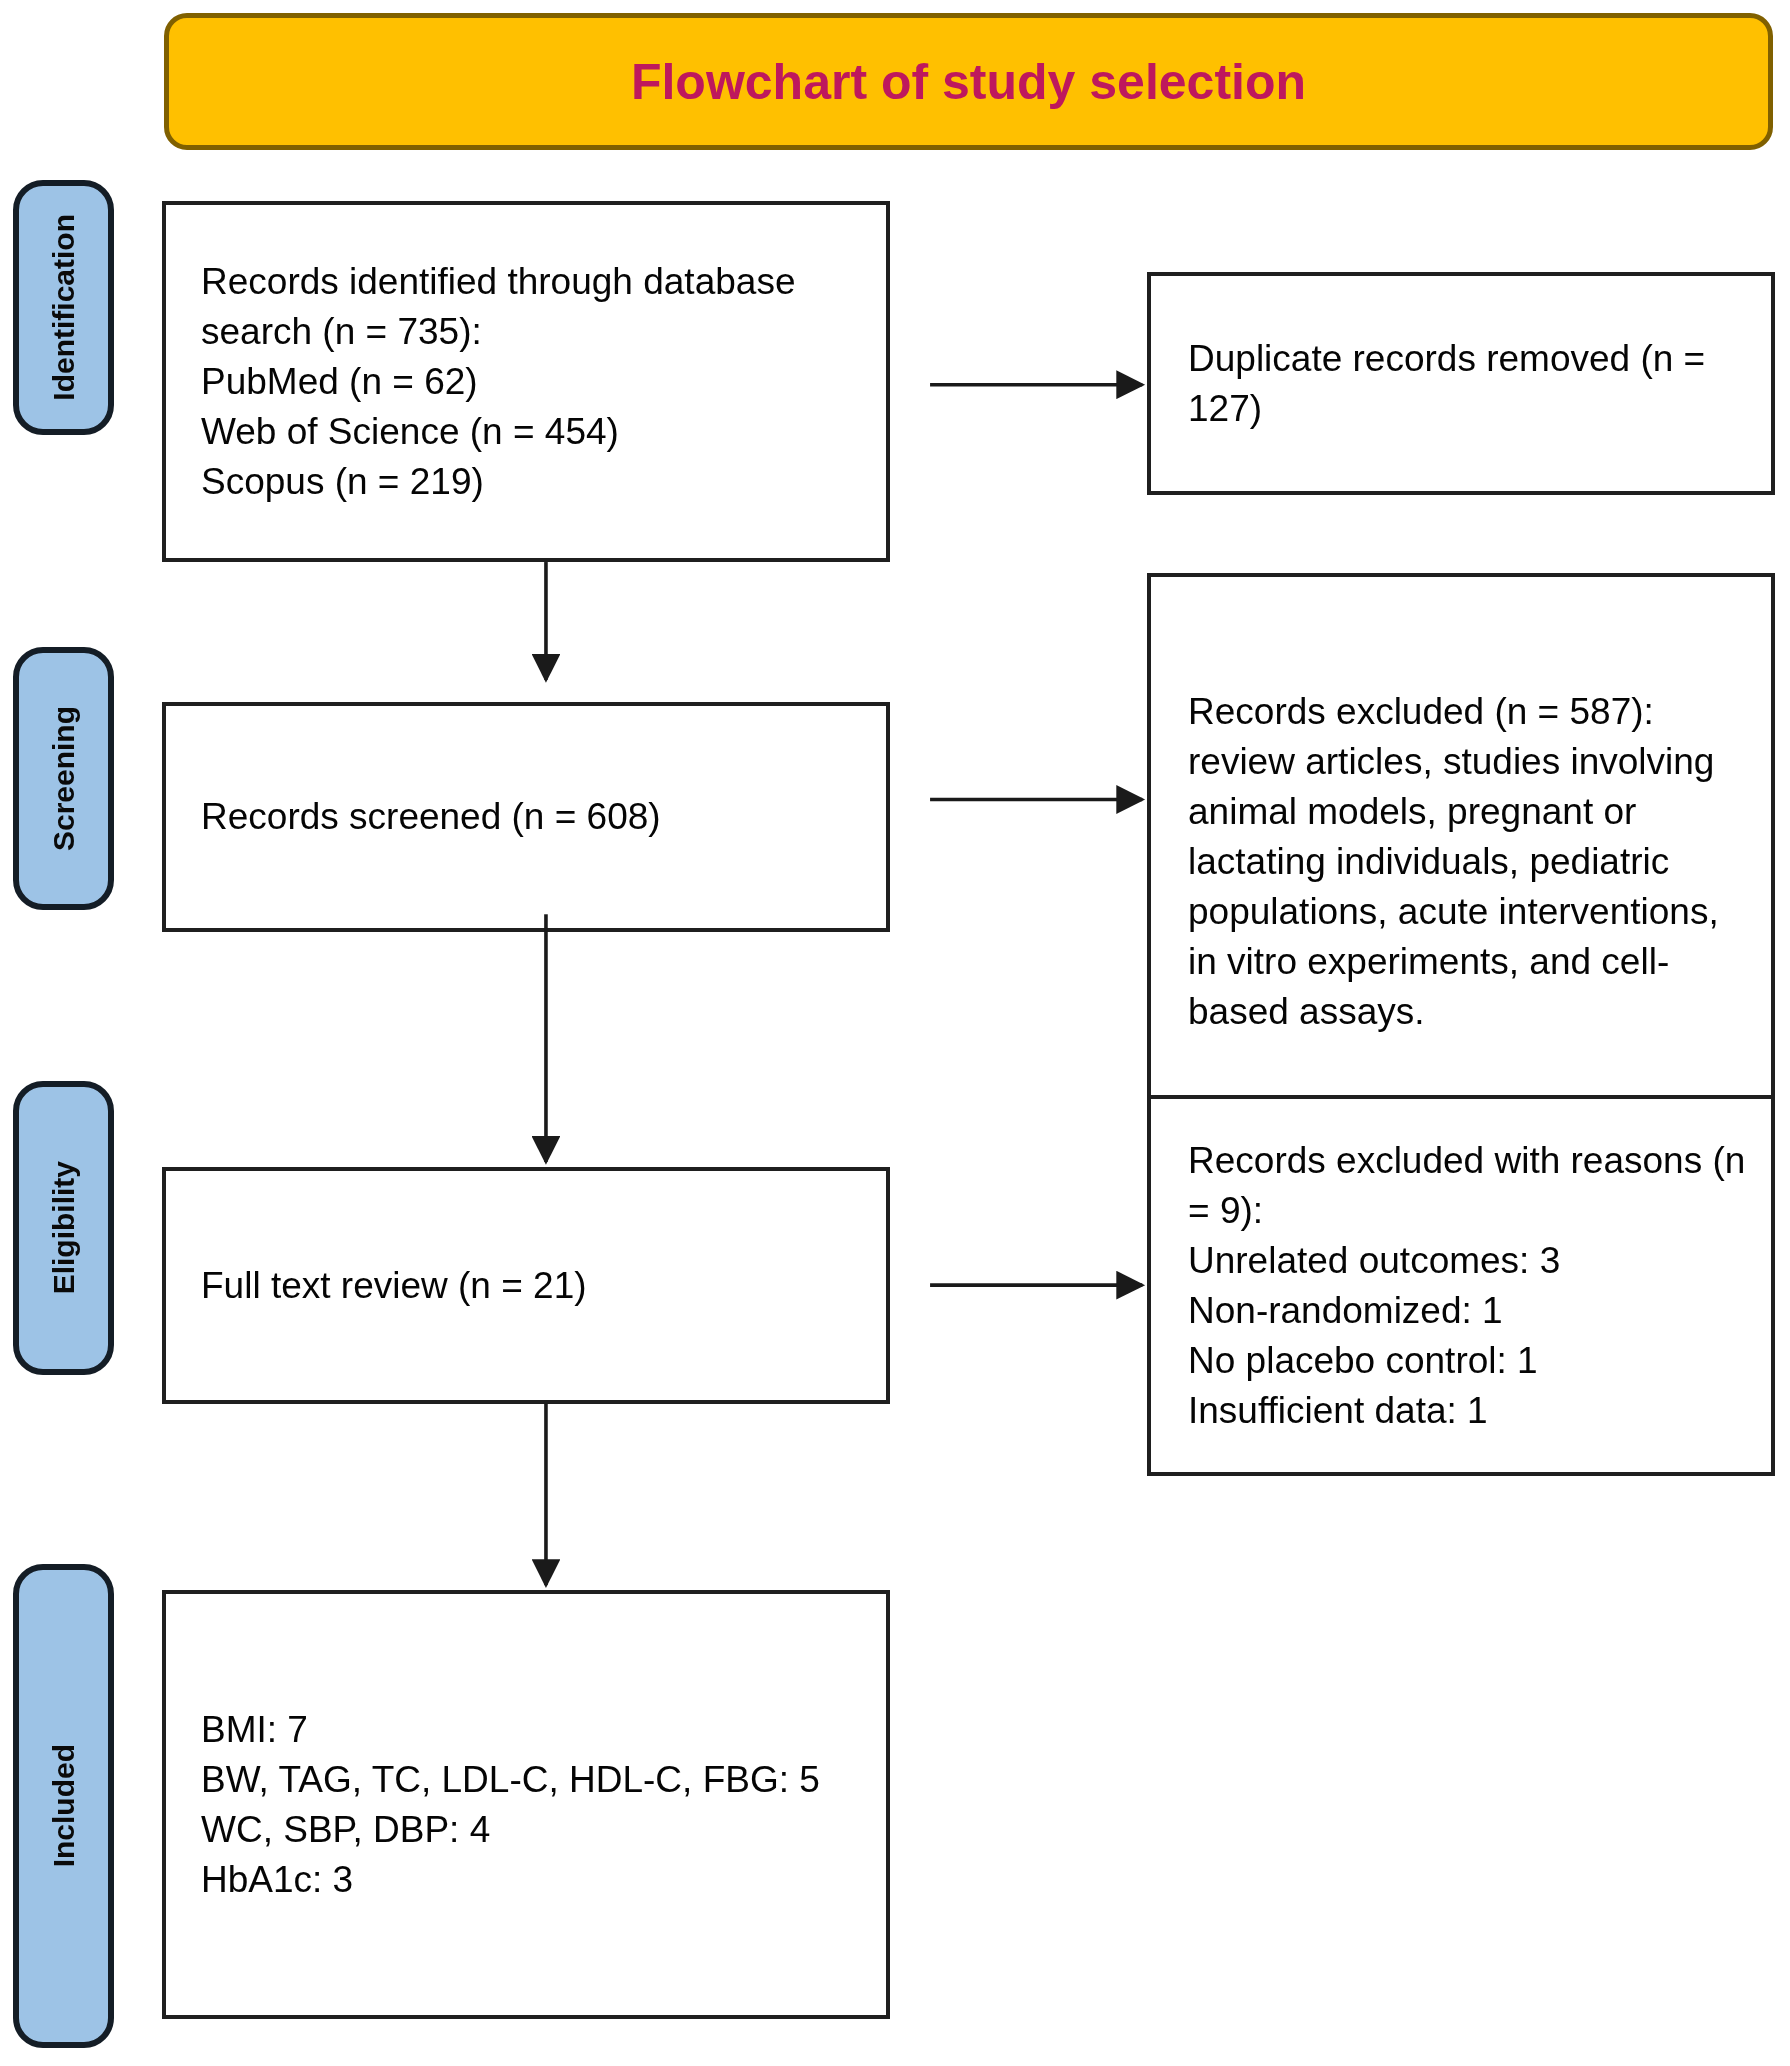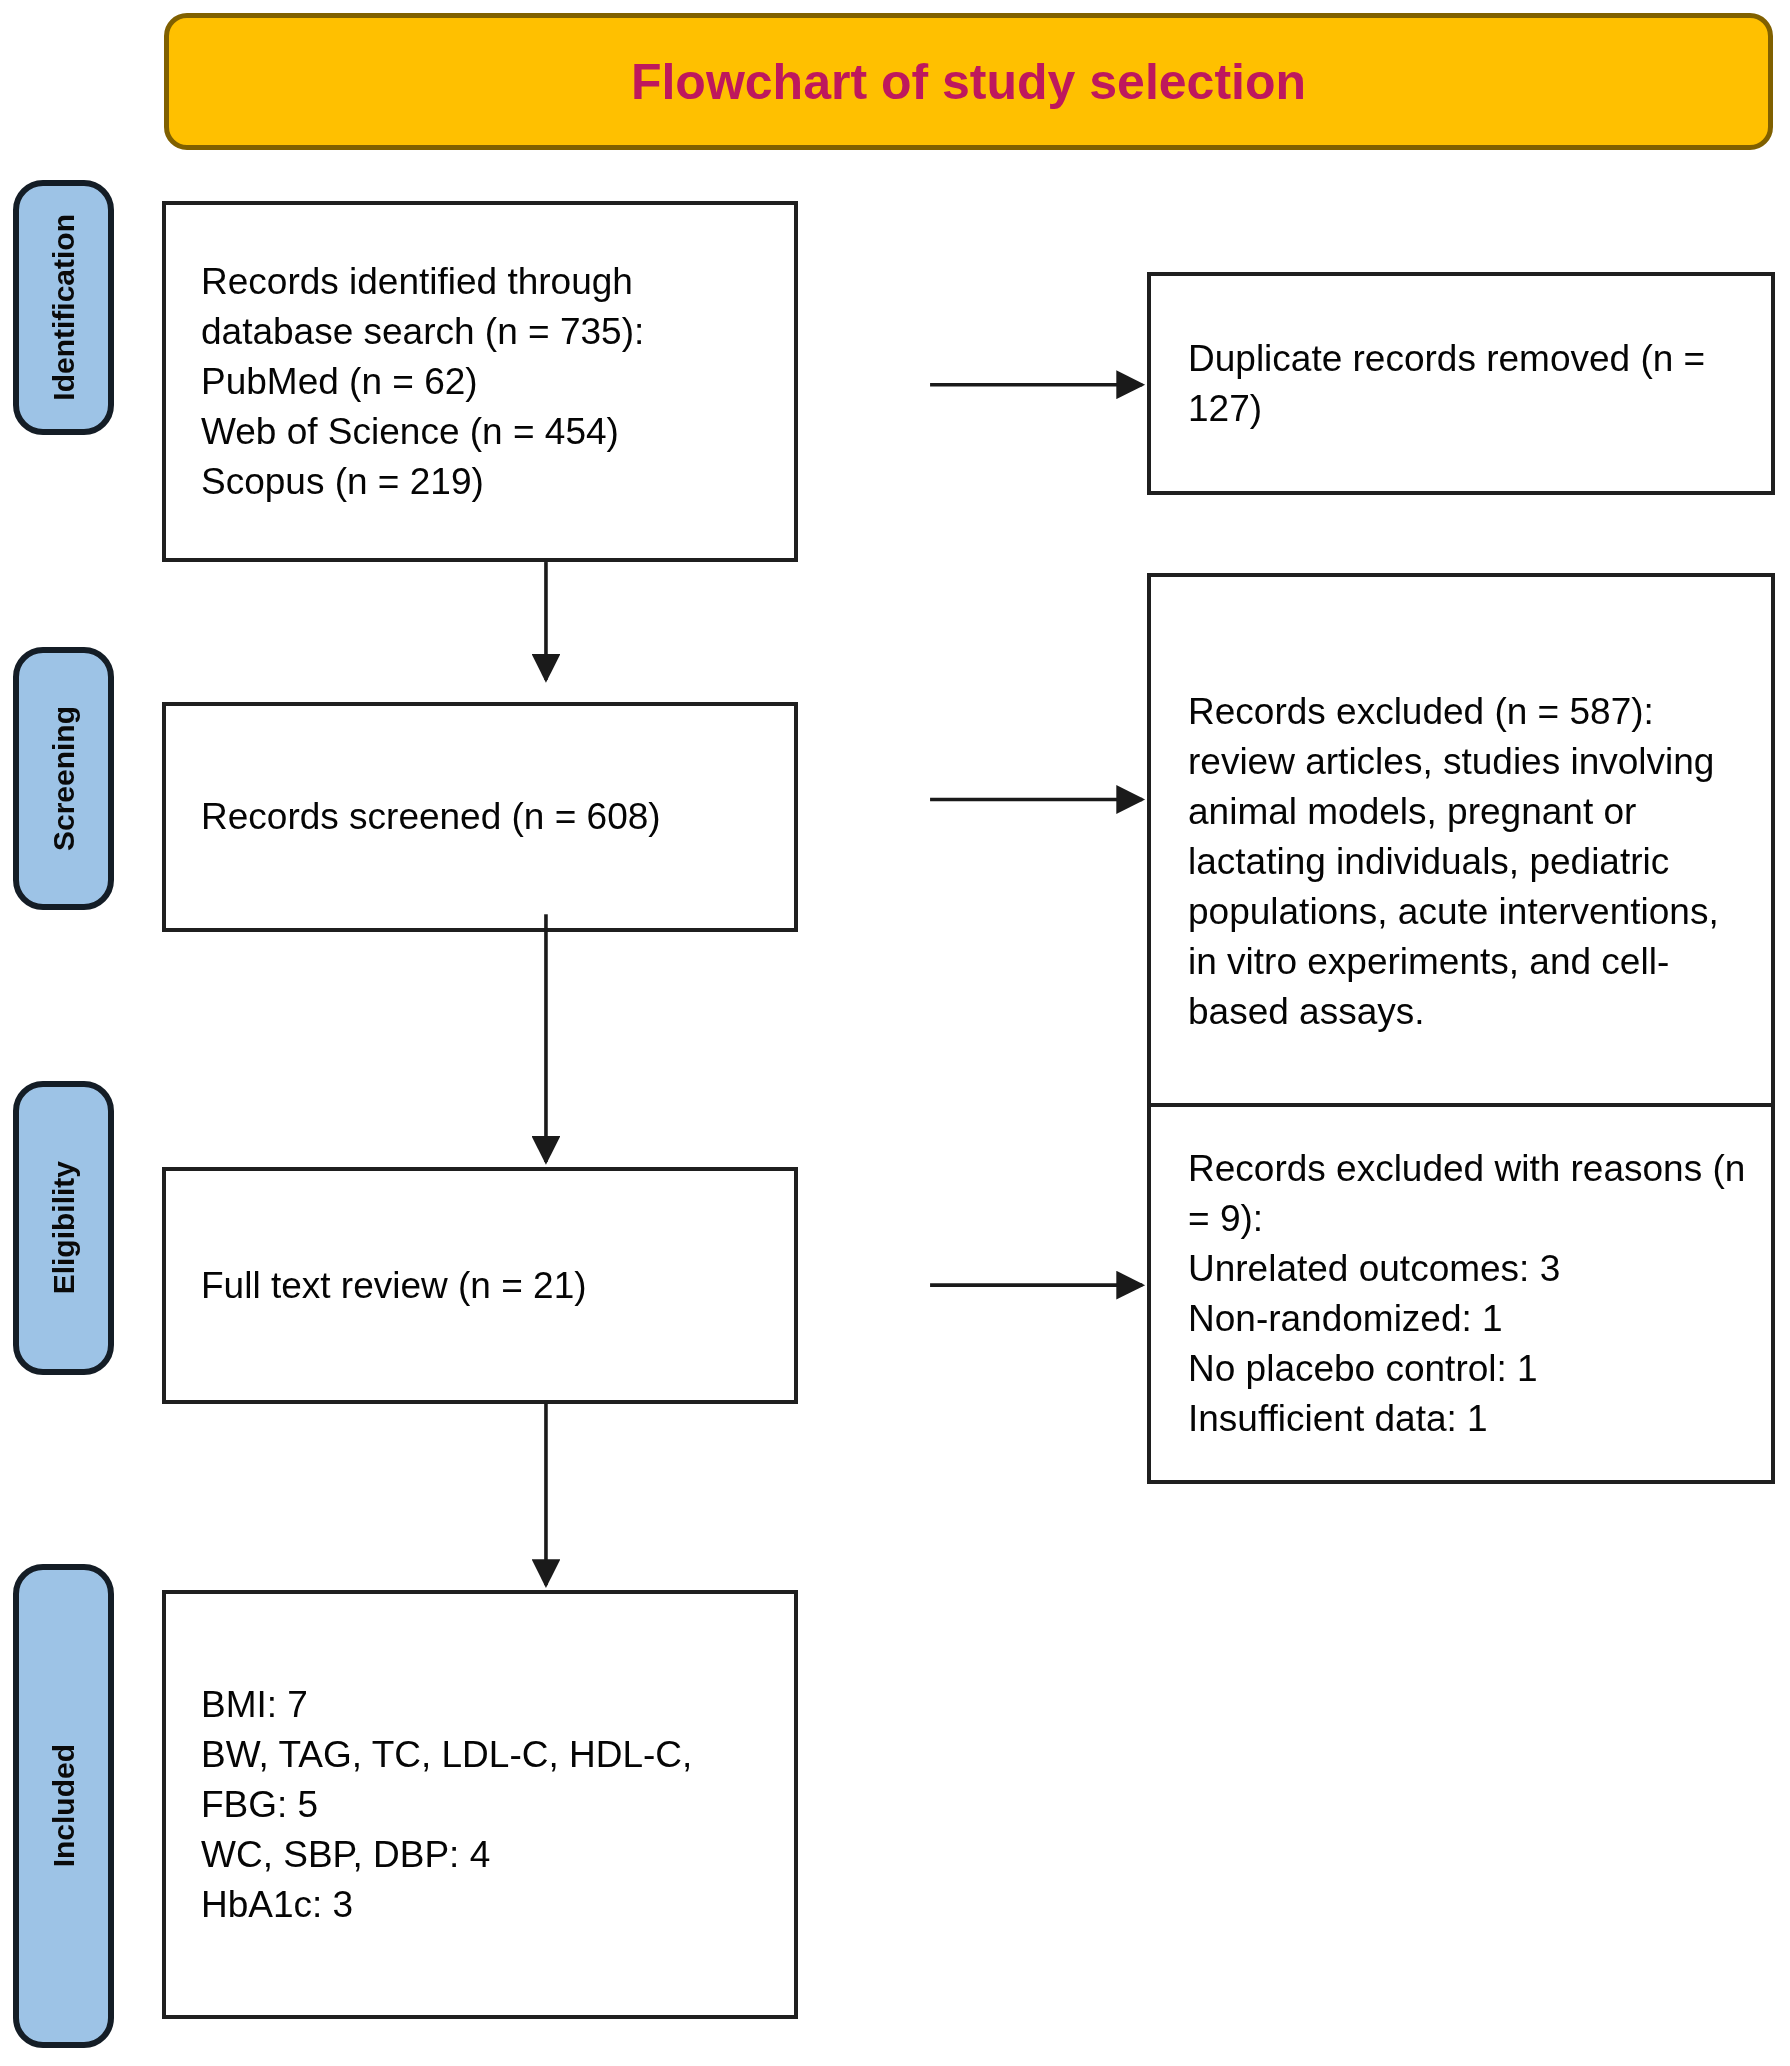--- a/index.html
+++ b/index.html
@@ -43,7 +43,7 @@
     display:flex;flex-direction:column;justify-content:center;
     font-size:37px;line-height:50px;color:#050505;
   }
-  .main{left:162px;width:636px;padding:0 24px 0 35px;}
+  .main{left:162px;width:728px;padding:0 24px 0 35px;}
   .side{left:1147px;width:628px;padding:0 18px 0 37px;}
   .box-records-identified{top:201px;height:361px;}
   .box-records-screened{top:702px;height:230px;}

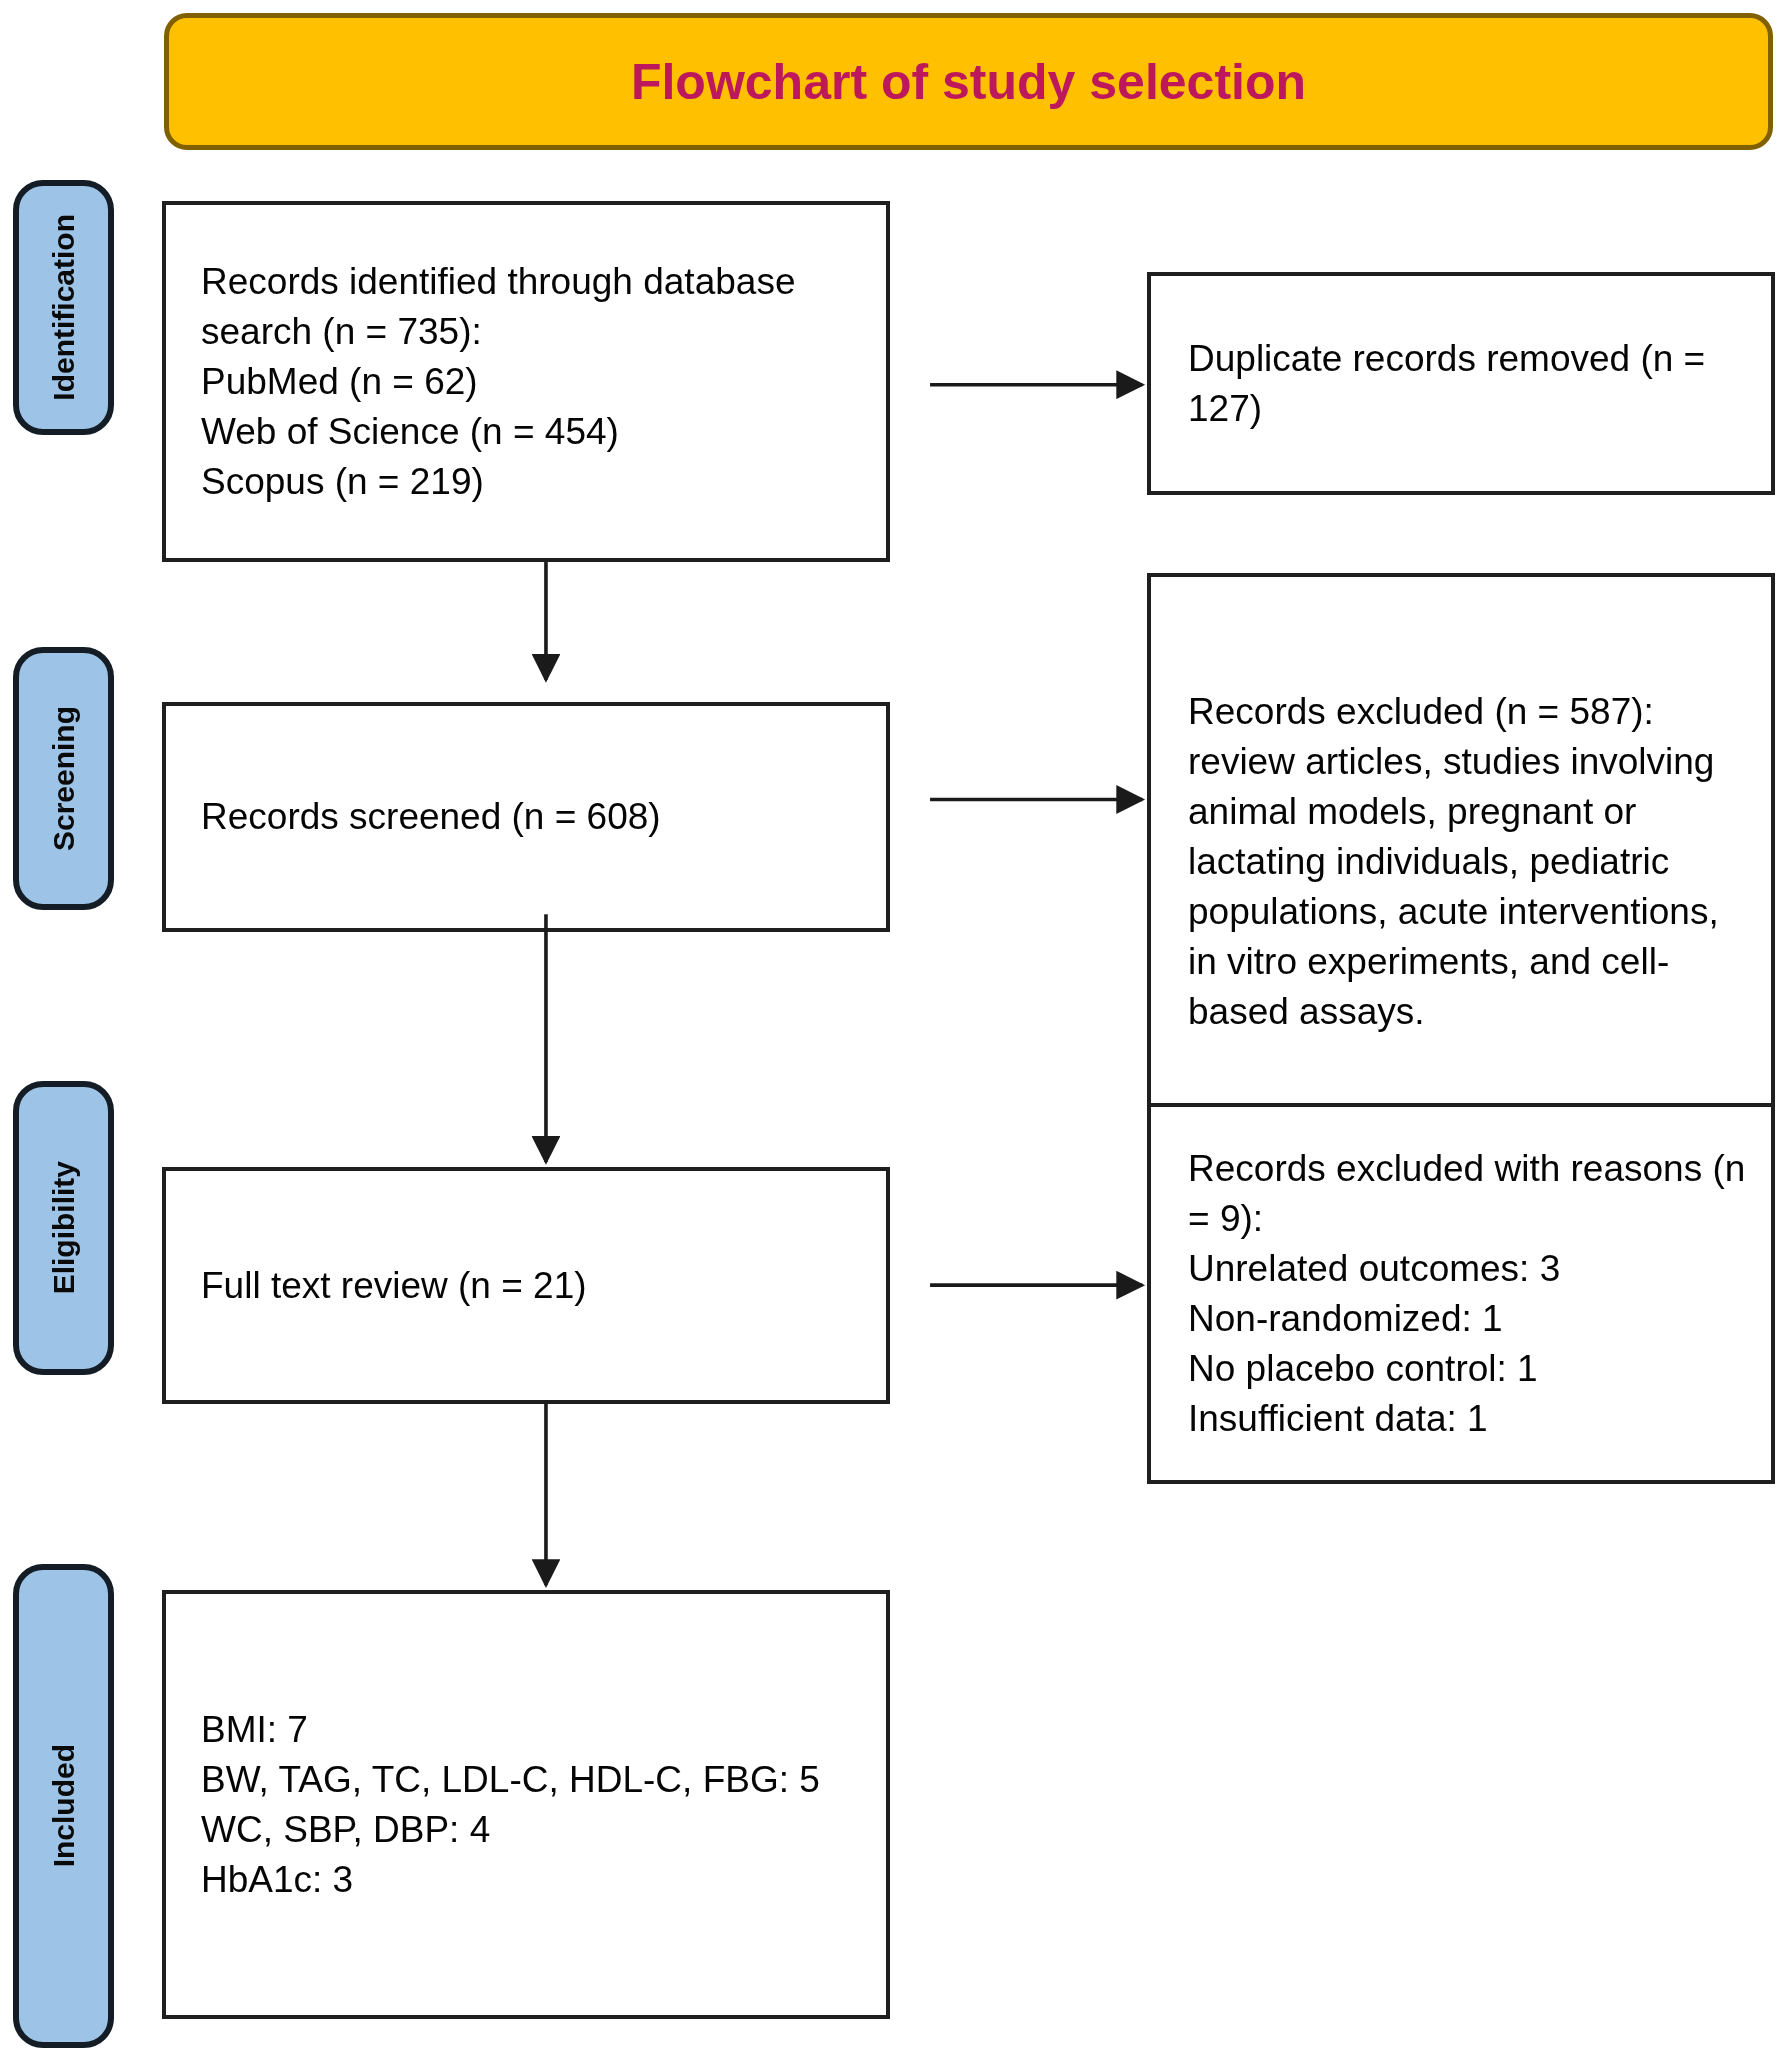--- a/index.html
+++ b/index.html
@@ -51,7 +51,7 @@
   .box-studies-included{top:1590px;height:429px;}
   .box-duplicates-removed{top:272px;height:223px;}
   .box-records-excluded{top:573px;height:578px;}
-  .box-excluded-with-reasons{top:1095px;height:381px;margin-top:8px;}
+  .box-excluded-with-reasons{top:1095px;height:381px;}
   
   svg.arrows{position:absolute;left:0;top:0;width:1791px;height:2066px;pointer-events:none;}
   svg.arrows line{stroke:var(--arrow-color,#1a1a1a);stroke-width:6;}

